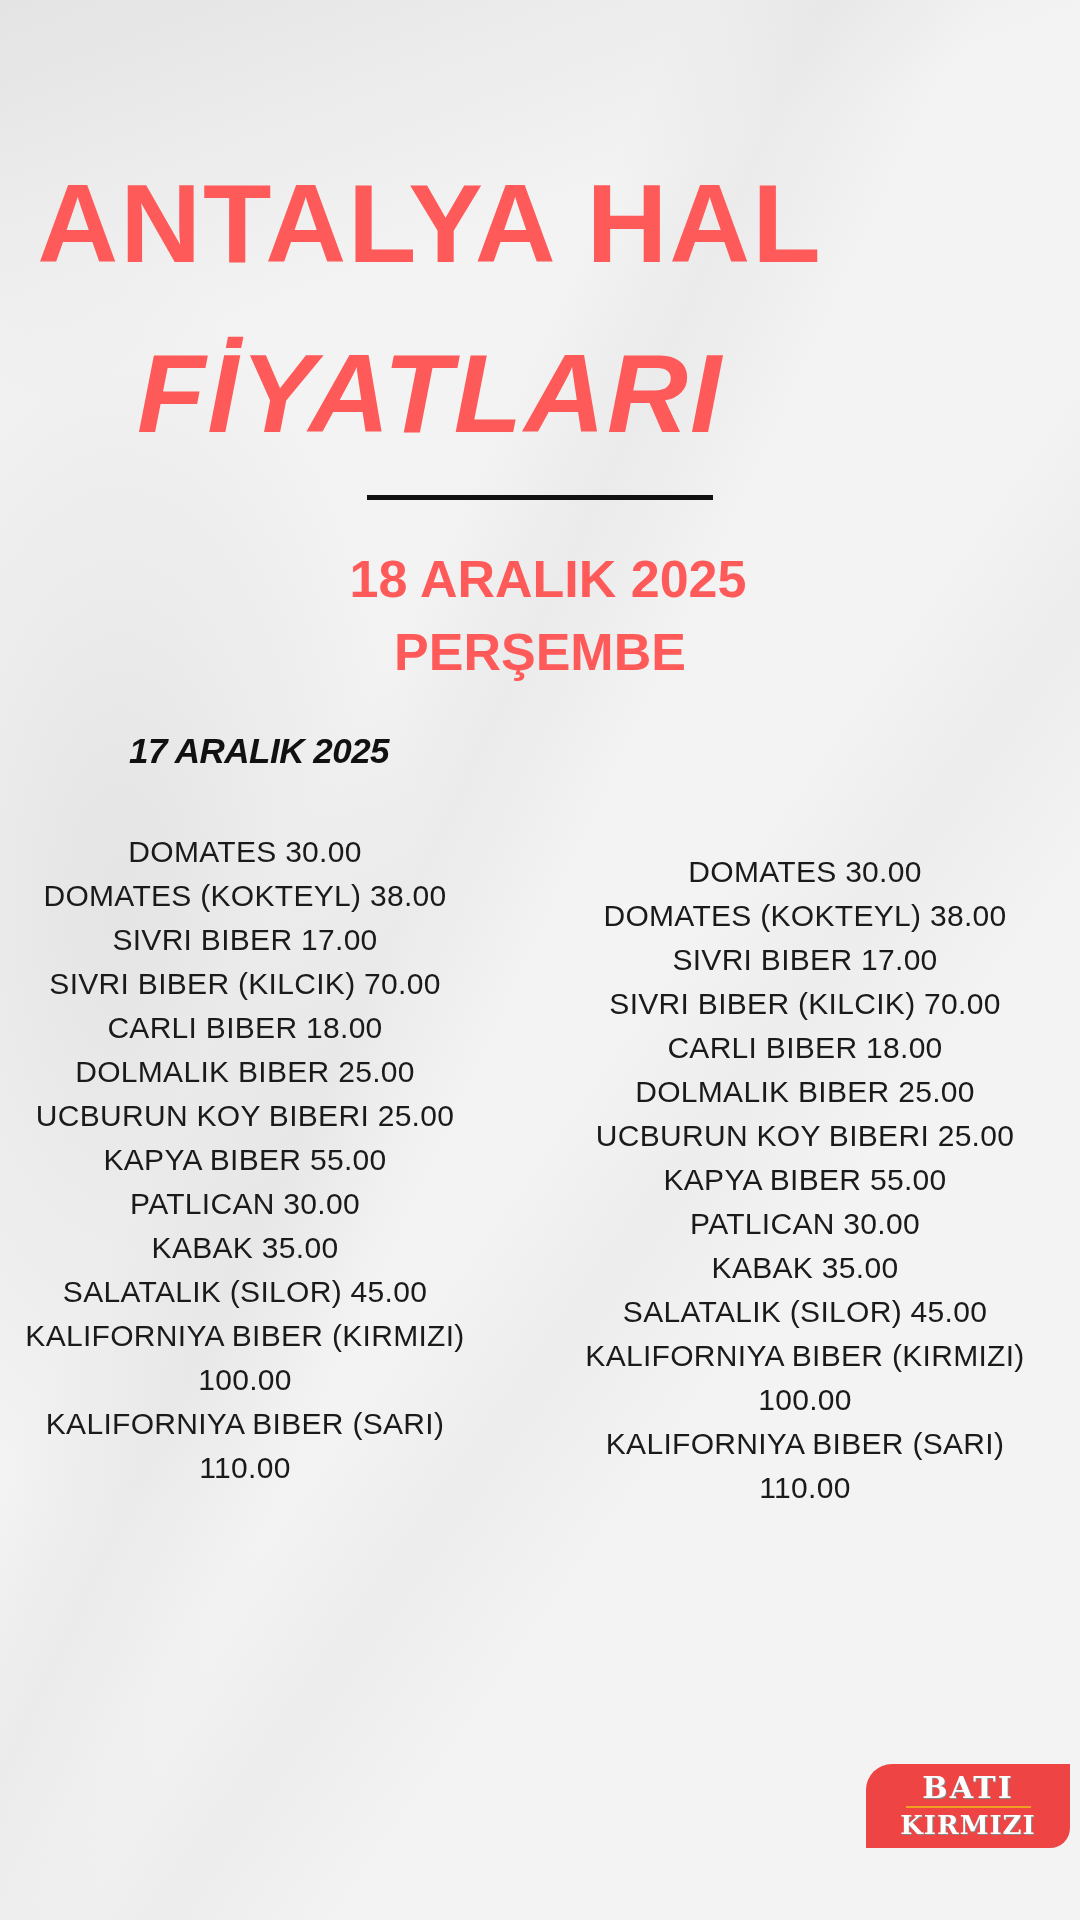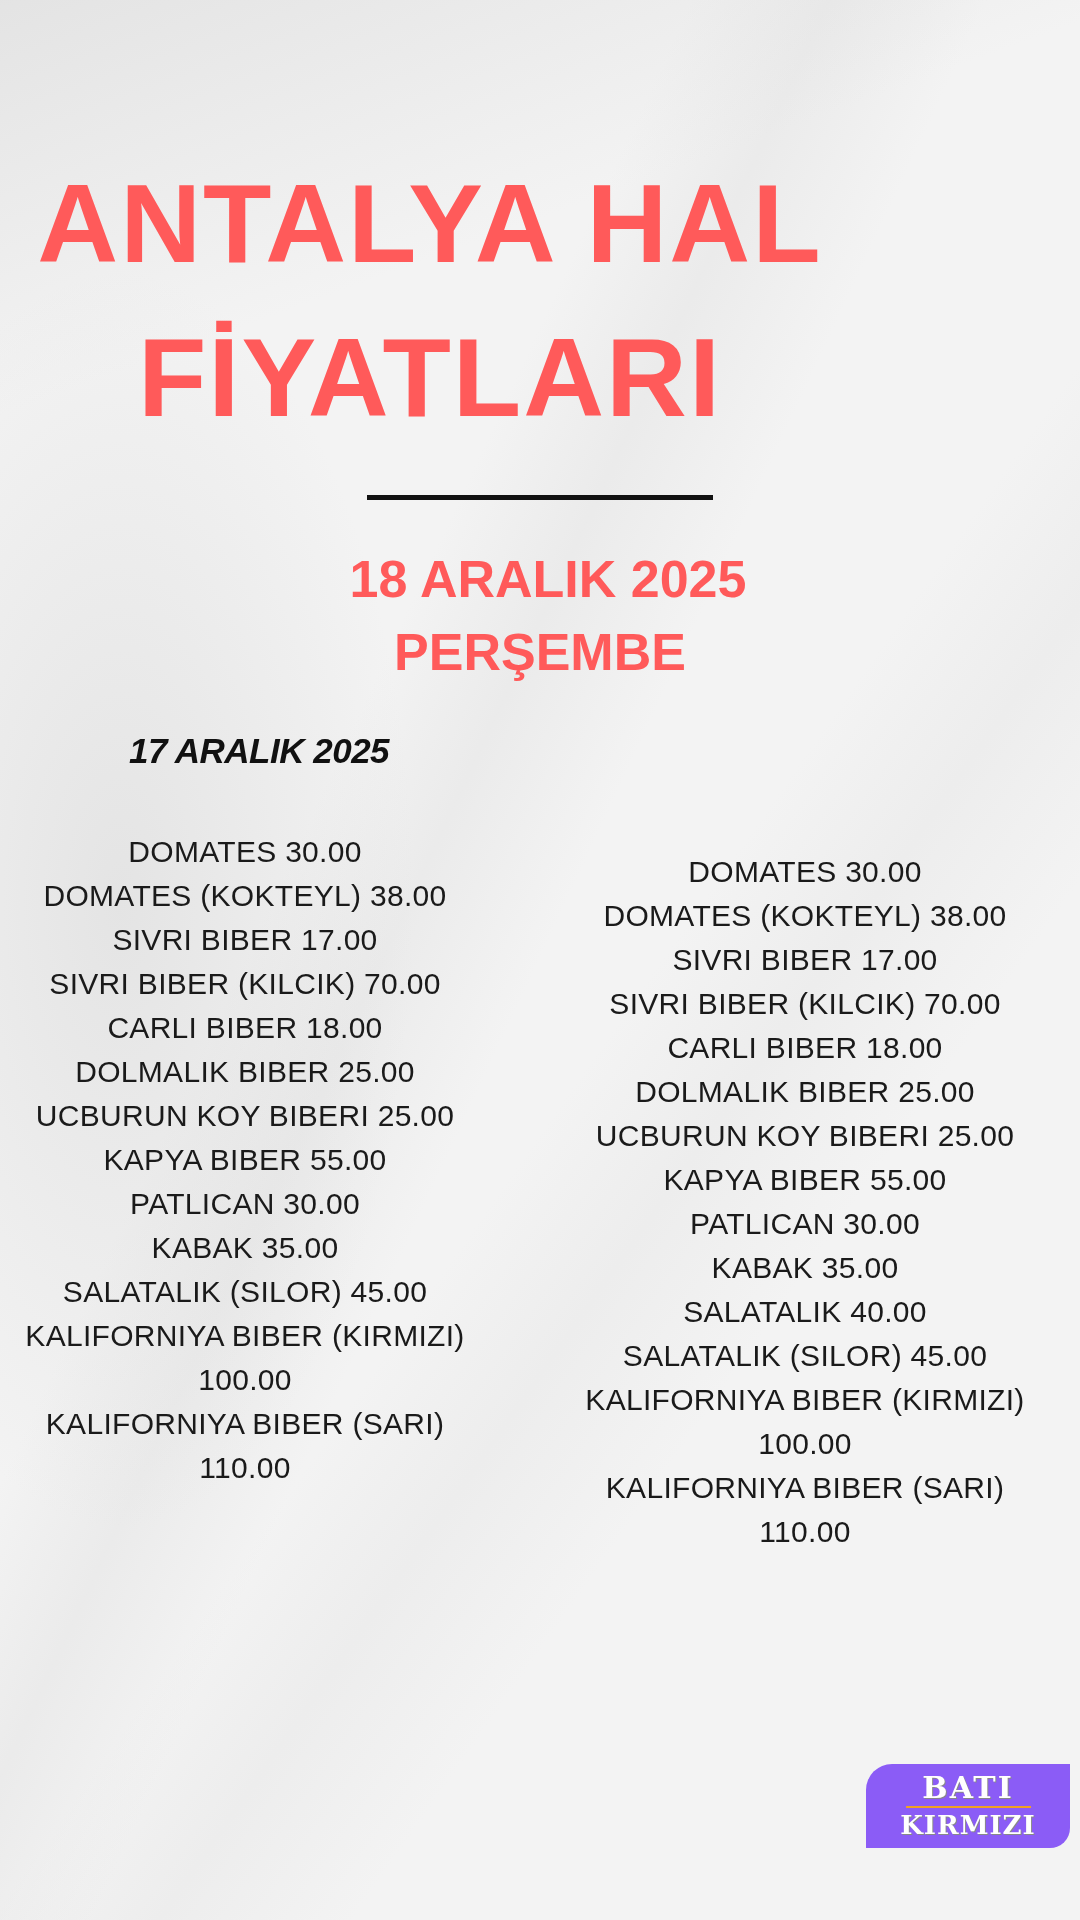--- a/index.html
+++ b/index.html
@@ -20,7 +20,7 @@
       letter-spacing: 2px; transform: scaleY(1.0);
     }
     #title1 { top: 168px; }
-    #title2 { top: 322px; }
+    #title2 { top: 338px; font-style: italic; }
     .divider { left: 367px; top: 495px; width: 346px; height: 5px; background: #111; }
     .subtitle {
       left: 0; width: 1080px; text-align: center;

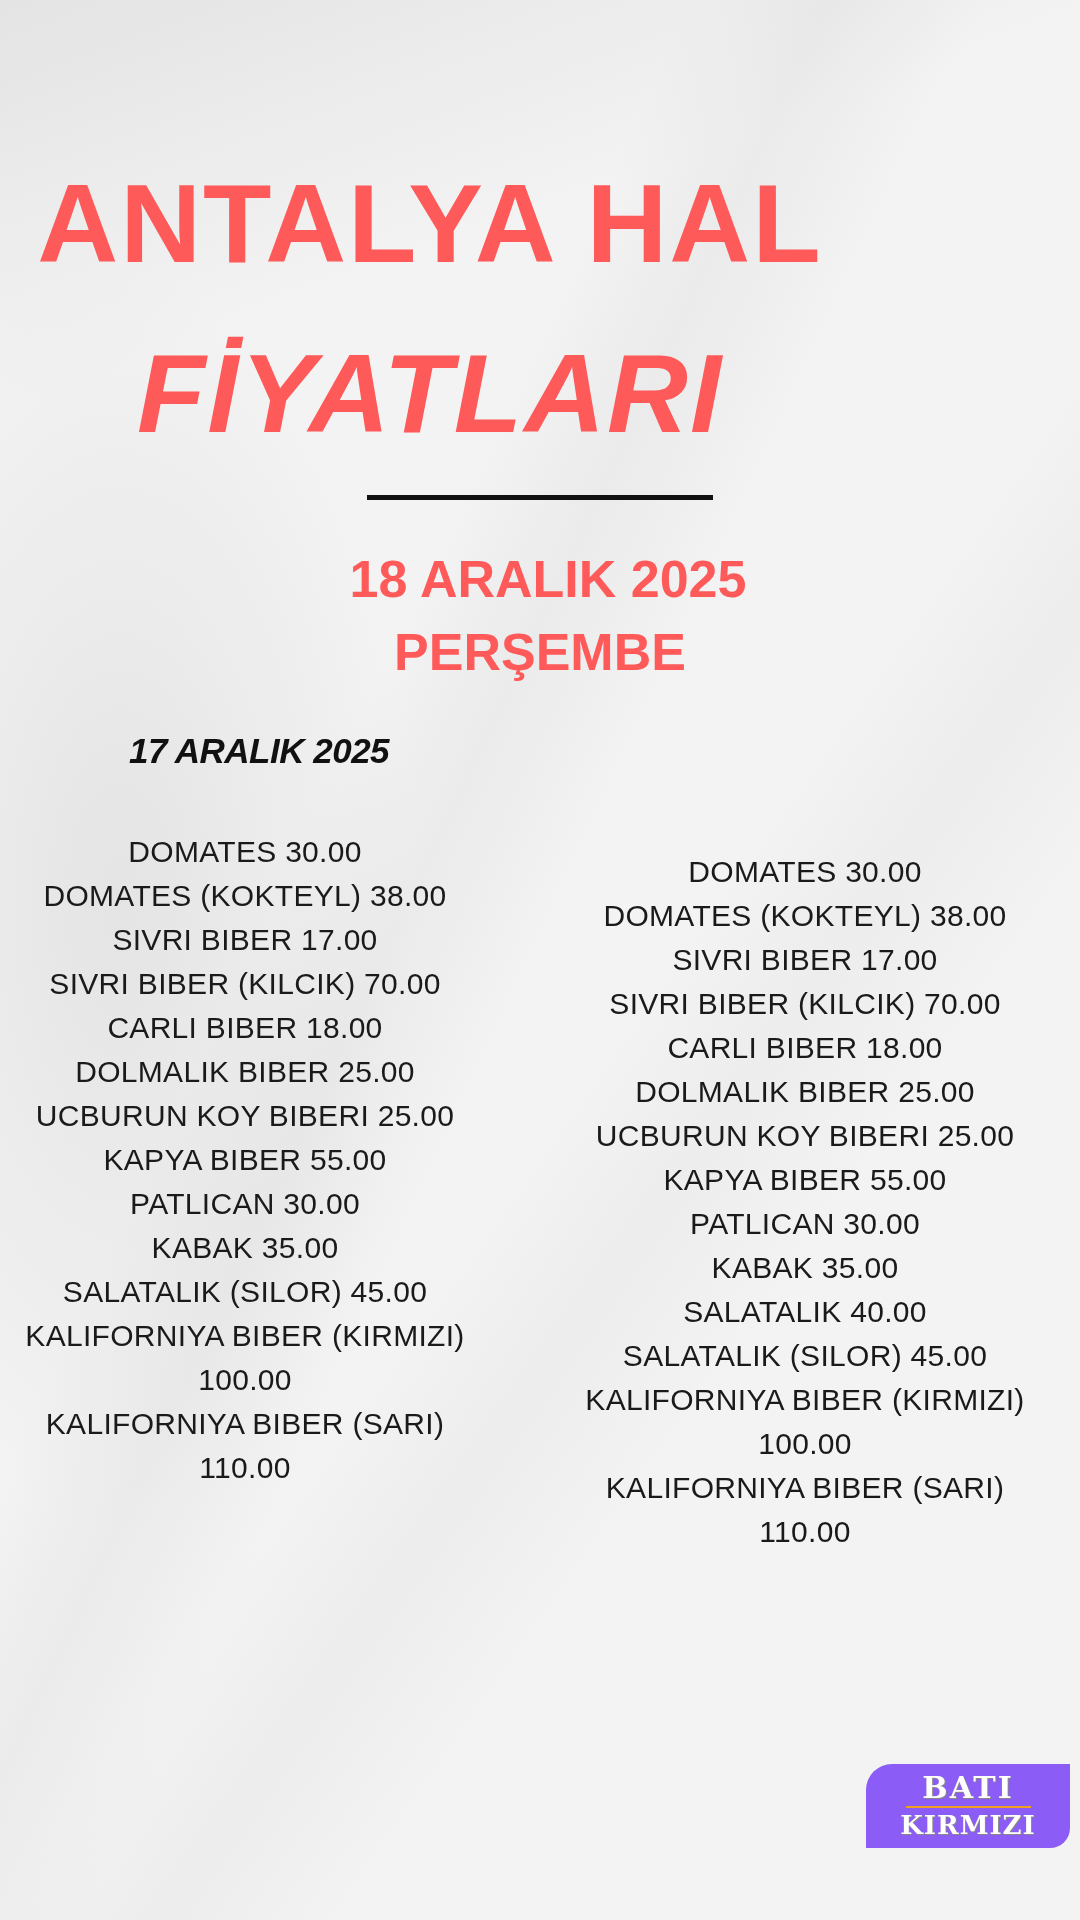--- a/index.html
+++ b/index.html
@@ -97,7 +97,6 @@
   <div>KAPYA BIBER 55.00</div>
   <div>PATLICAN 30.00</div>
   <div>KABAK 35.00</div>
-  <div>SALATALIK 40.00</div>
   <div>SALATALIK (SILOR) 45.00</div>
   <div>KALIFORNIYA BIBER (KIRMIZI)</div>
   <div>100.00</div>

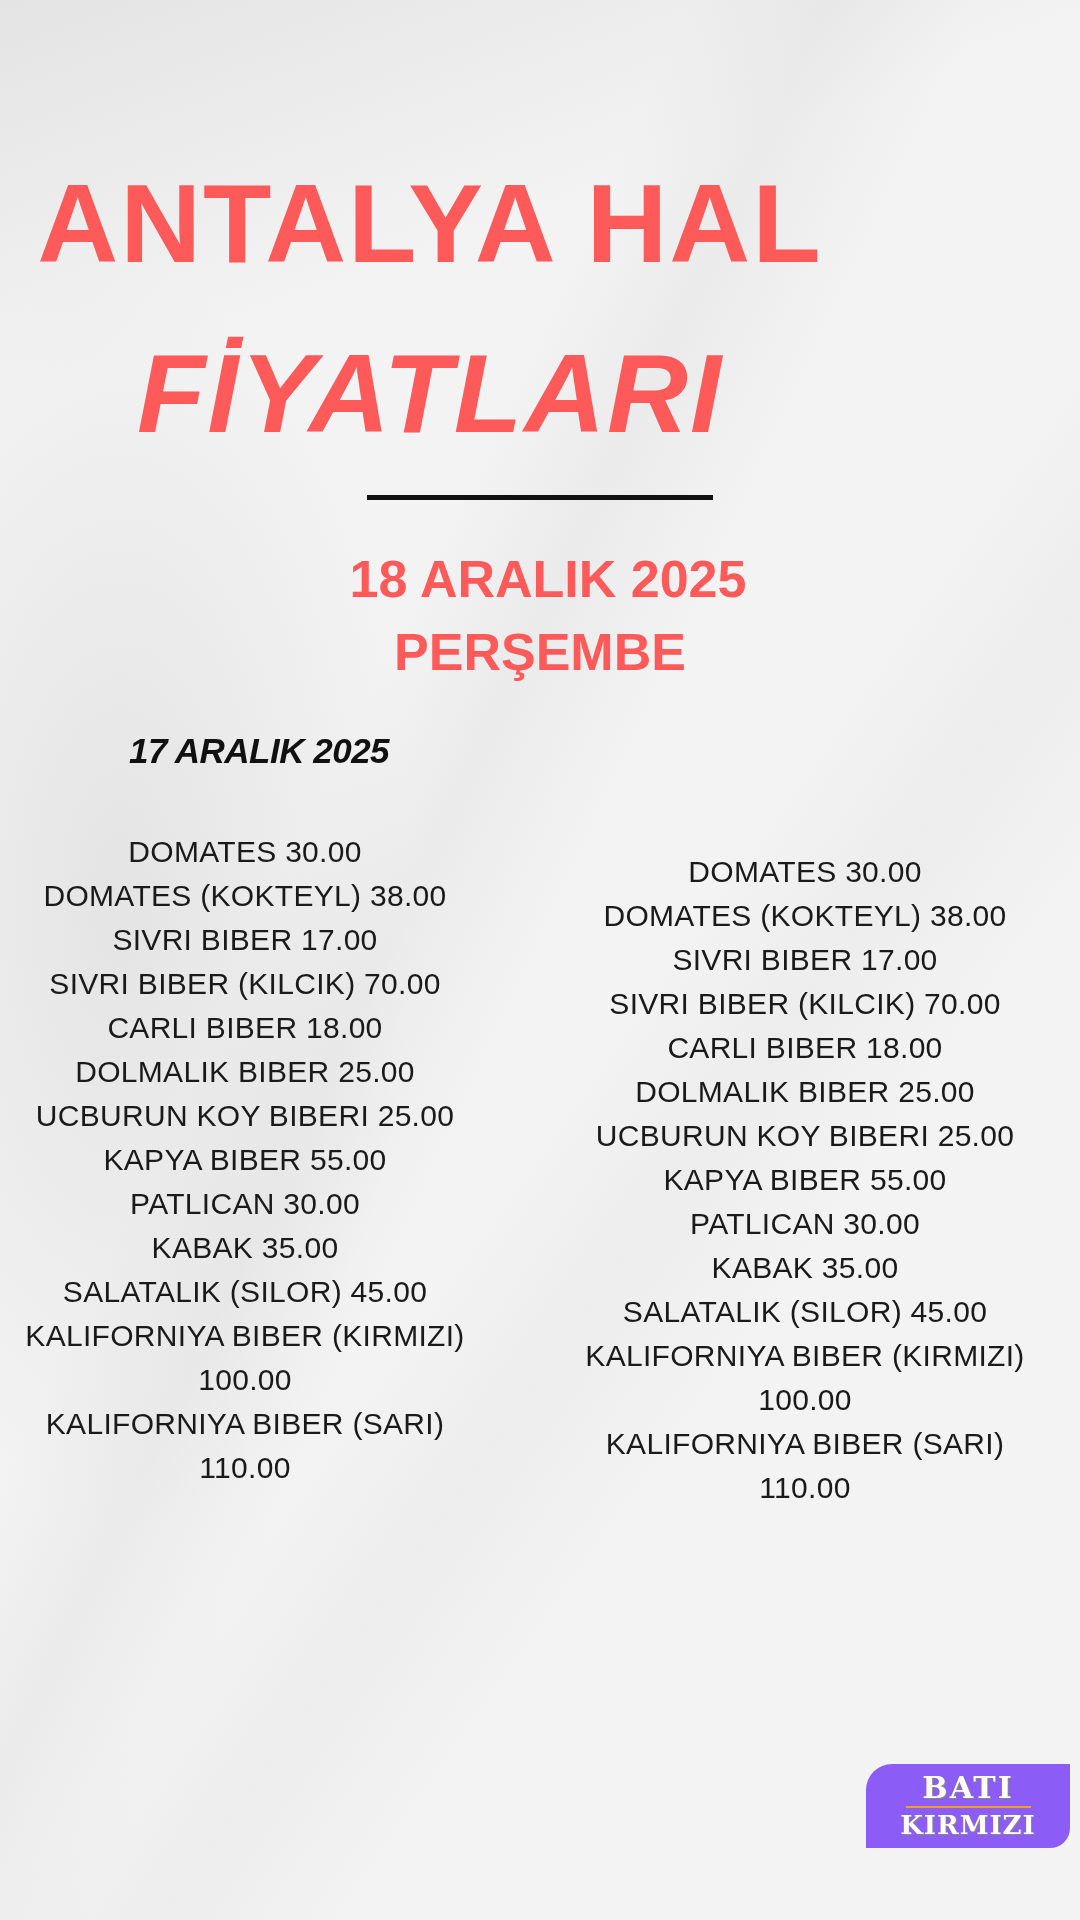--- a/index.html
+++ b/index.html
@@ -43,7 +43,7 @@
     #right-list { left: 535px; width: 540px; top: 850px; }
     .logo {
       left: 866px; top: 1764px; width: 204px; height: 84px;
-      background: #8b5cf6; border-radius: 26px 0 0 0;
+      background: #ef4444; border-radius: 26px 0 0 0;
       border-bottom-right-radius: 20px;
       display: flex; flex-direction: column; align-items: center; justify-content: center;
     }

